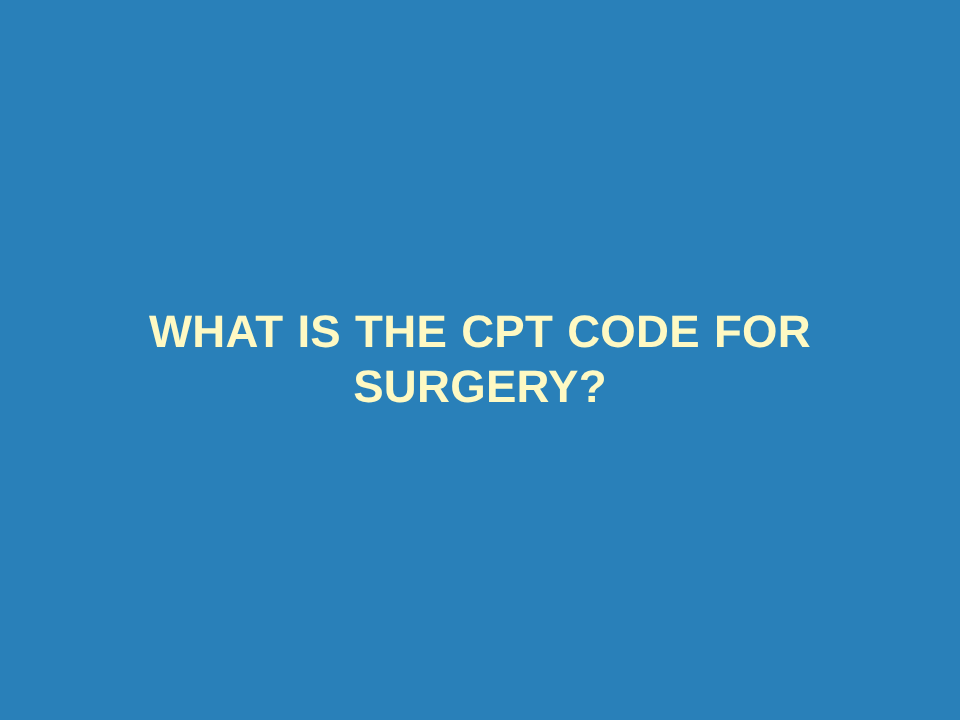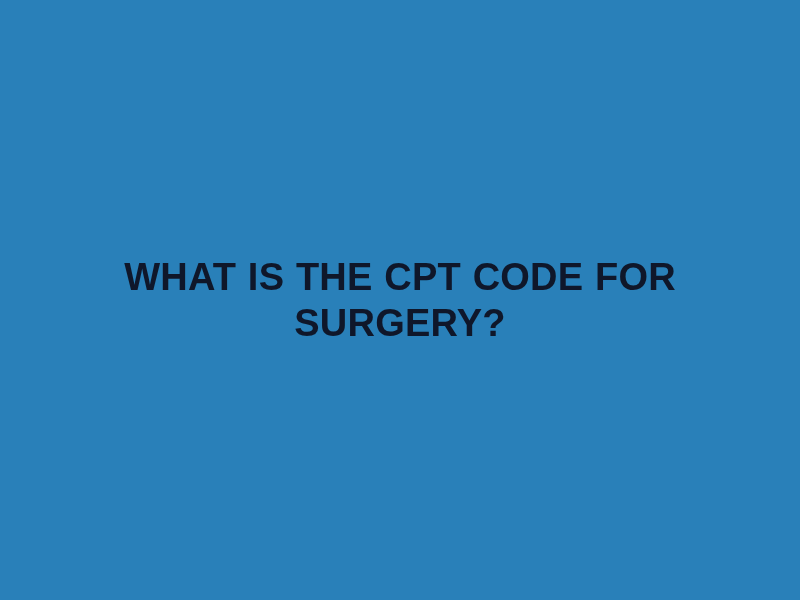--- a/index.html
+++ b/index.html
@@ -33,7 +33,7 @@
     margin: 0;
     padding: 0;
     text-align: center;
-    color: #0f172a;
+    color: #fef9c3;
     font-family: "Liberation Sans", sans-serif;
     font-size: 38px;
     line-height: 46px;

